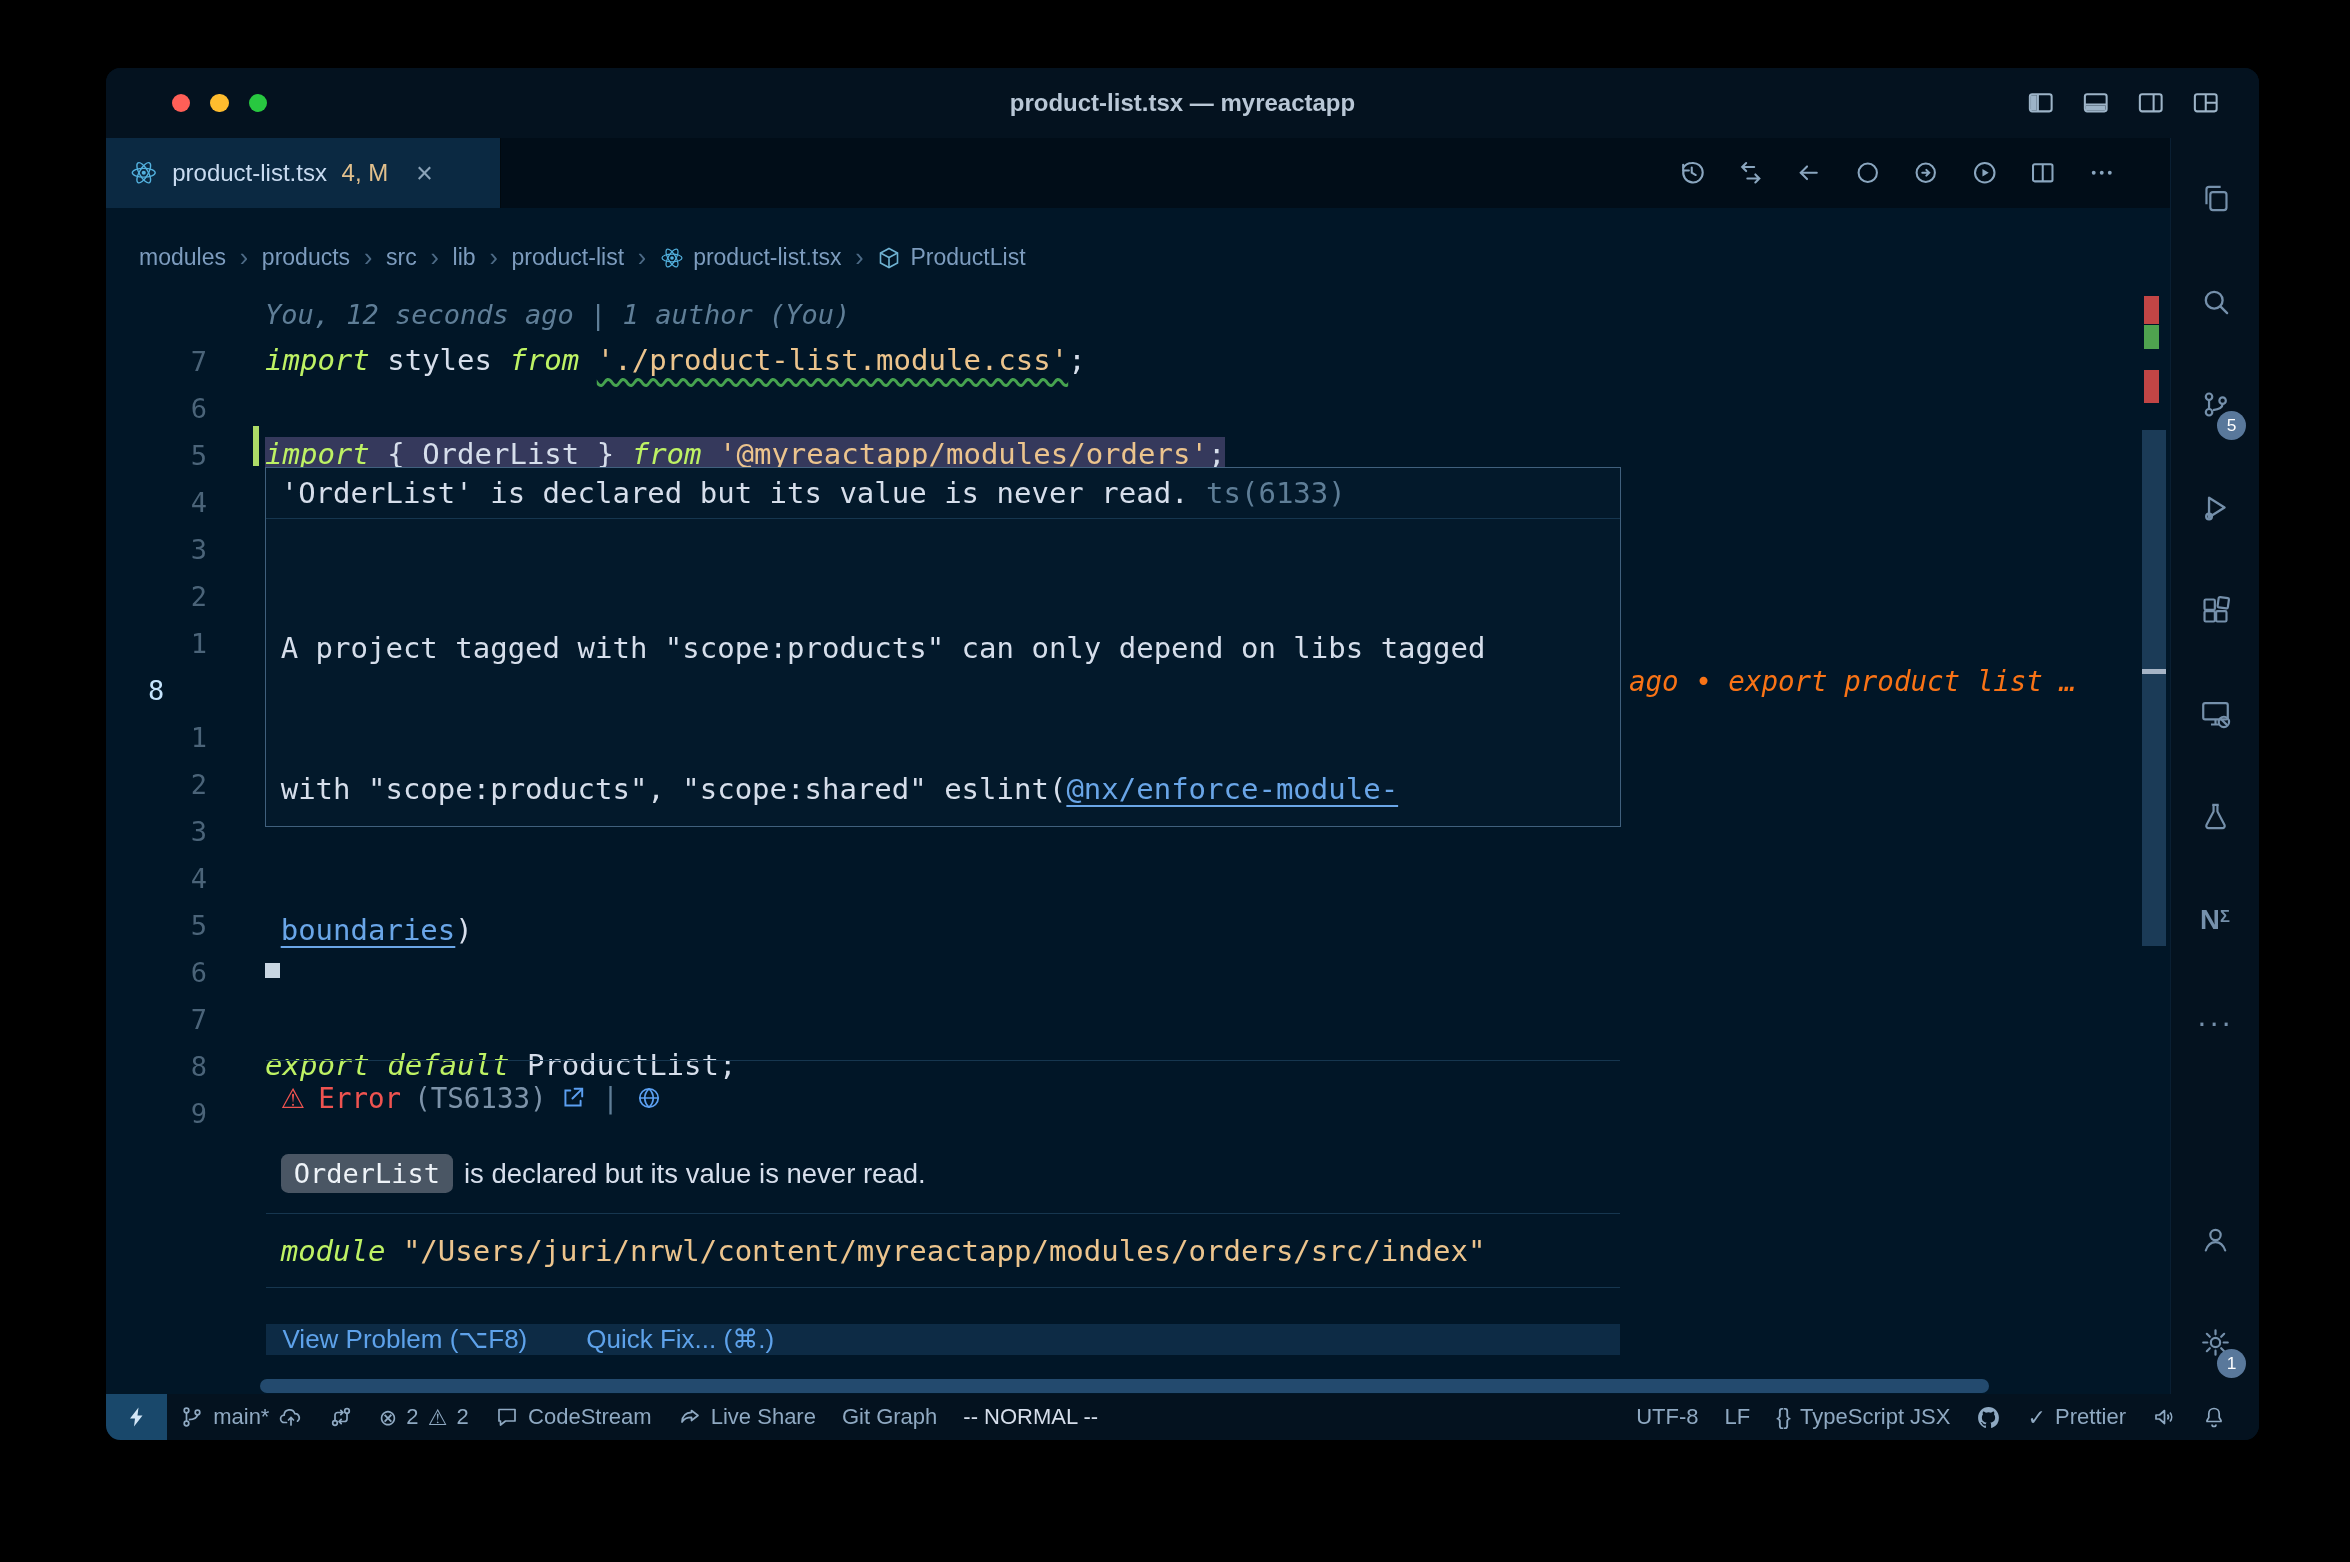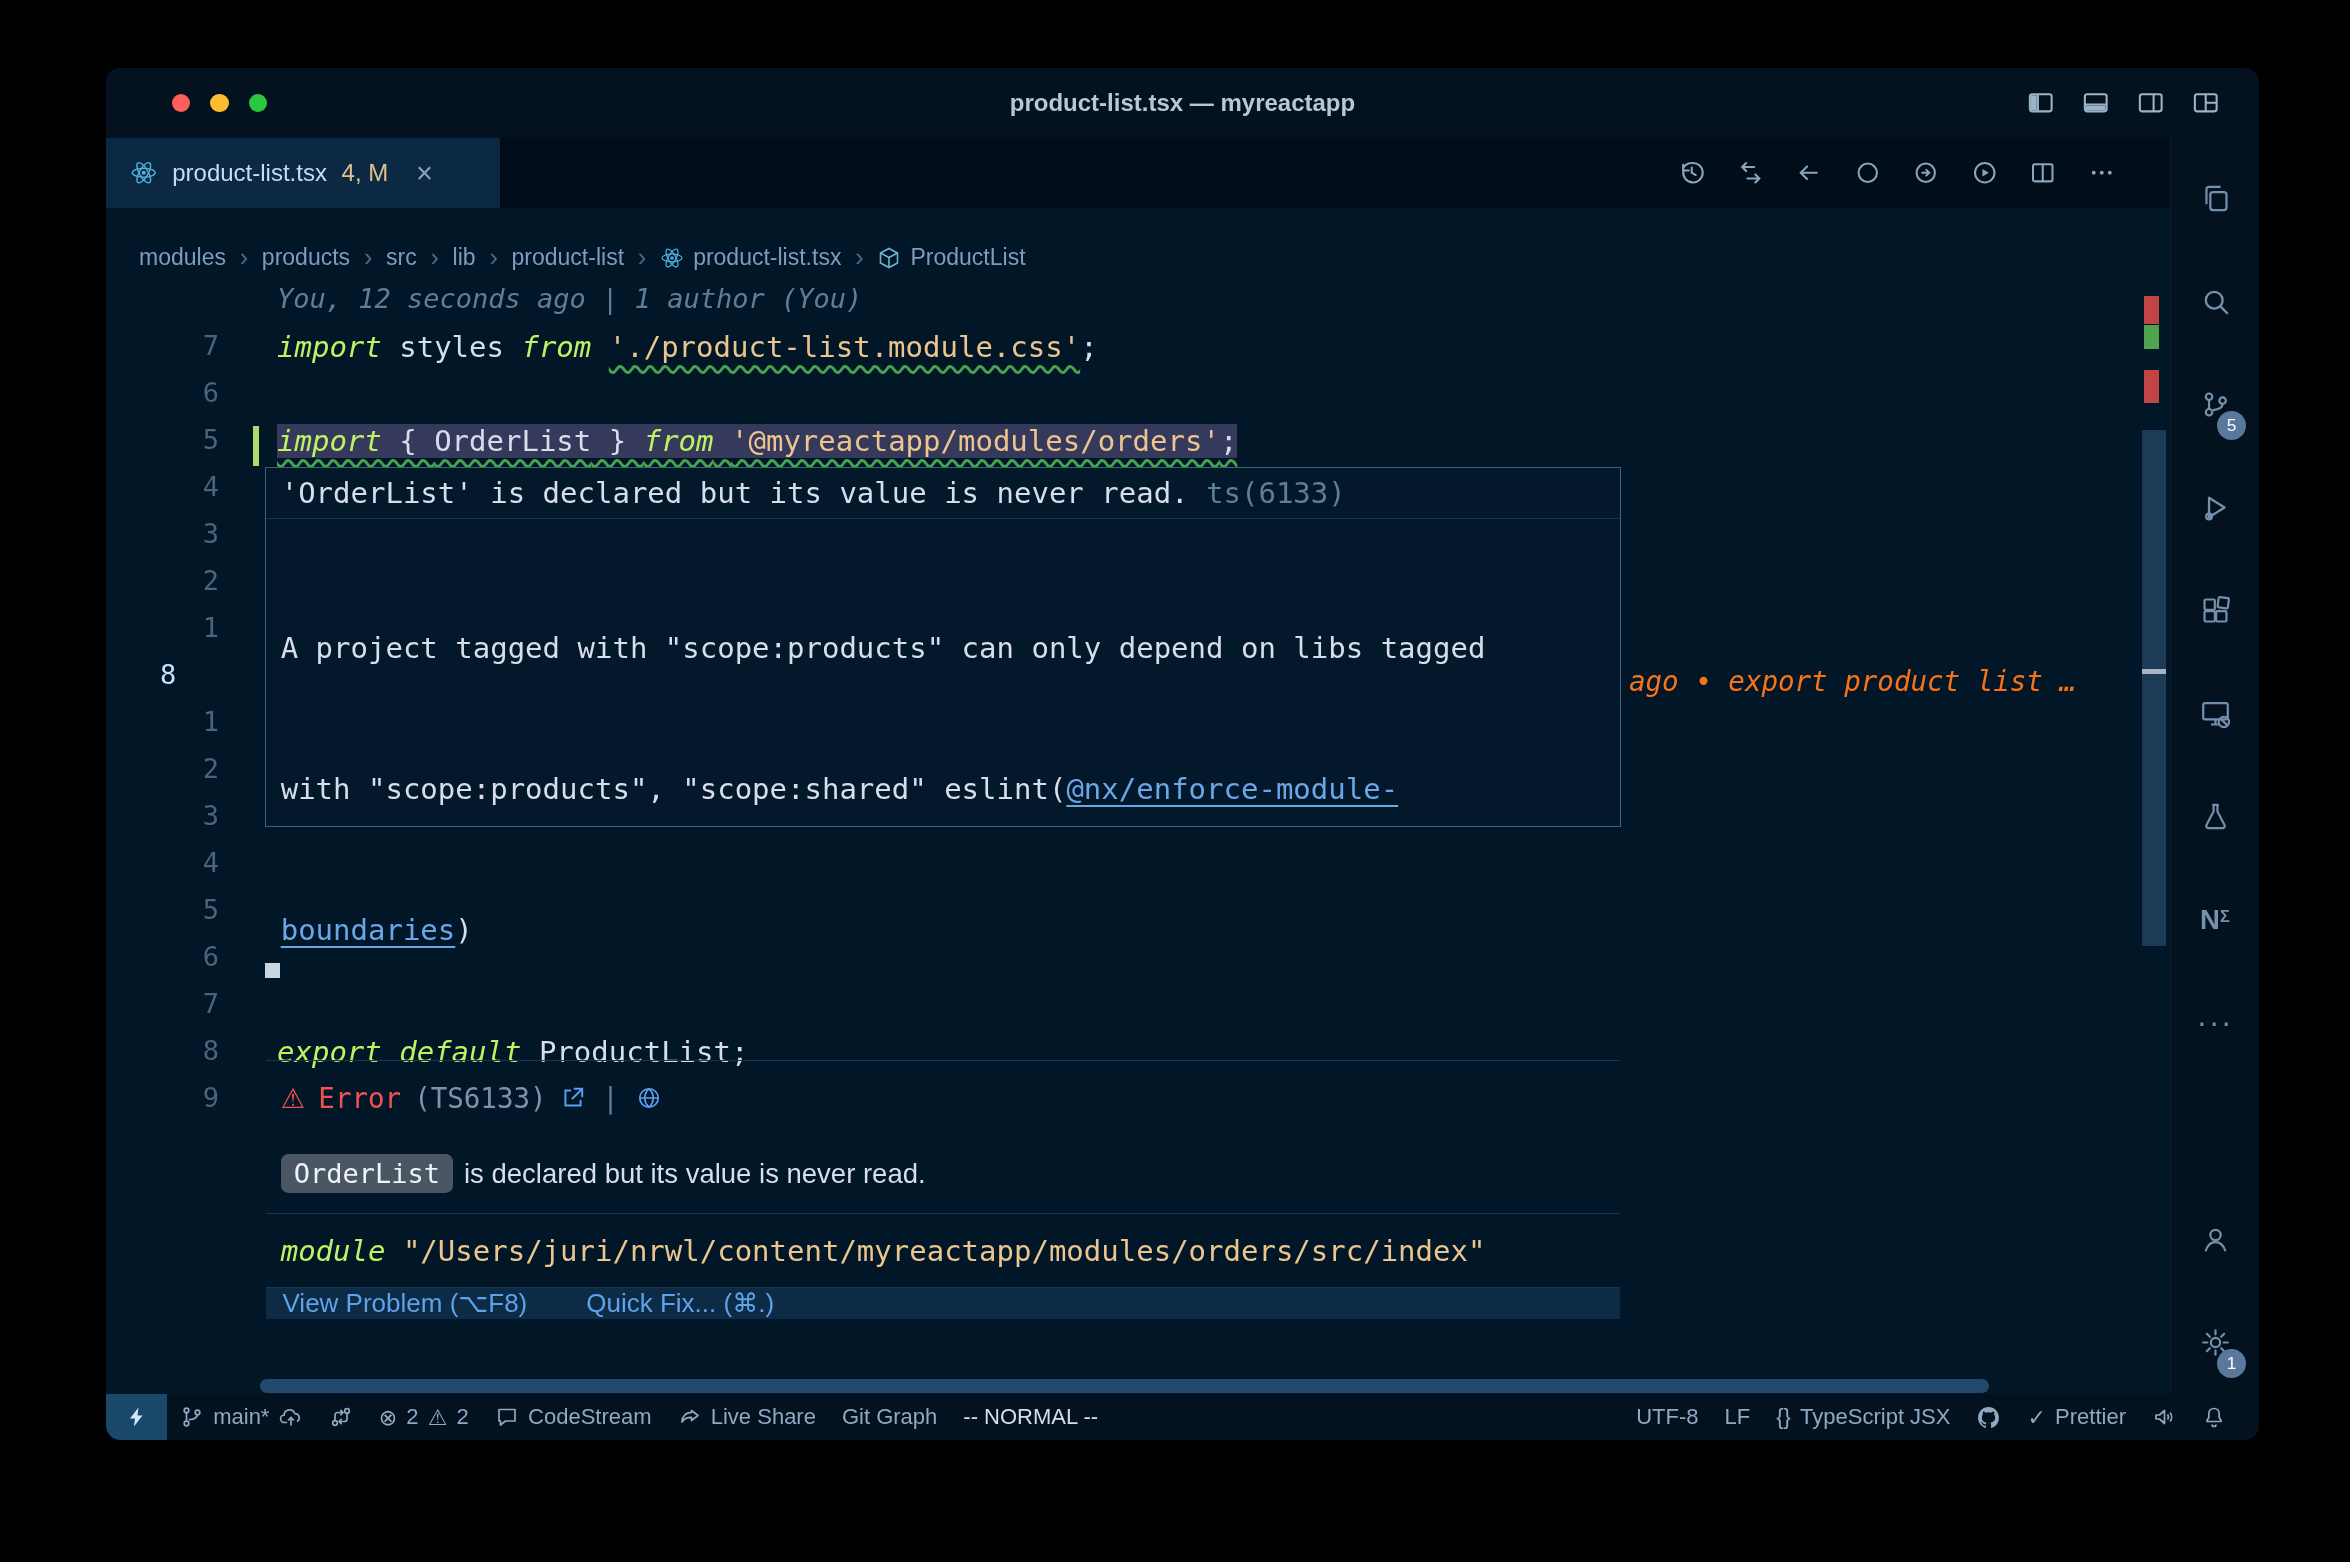--- a/index.html
+++ b/index.html
@@ -44,7 +44,7 @@
   .editor { flex:1; position:relative; background:#011627; overflow:hidden;
             font-family:"DejaVu Sans Mono","Liberation Mono",monospace; }
   .rows { position:absolute; top:0; left:0; right:0; }
-  .row { display:flex; height:47px; align-items:flex-start;padding-left:12px; }
+  .row { display:flex; height:47px; align-items:flex-end; }
   .gut { flex:0 0 159px; width:159px; text-align:right; padding-right:58px; color:#4b6479; font-size:27px; }
   .gut.cur { text-align:left; padding-left:42px; padding-right:0; color:#c5e4fd; }
   .content { white-space:pre; font-size:29px; color:#d6deeb; }

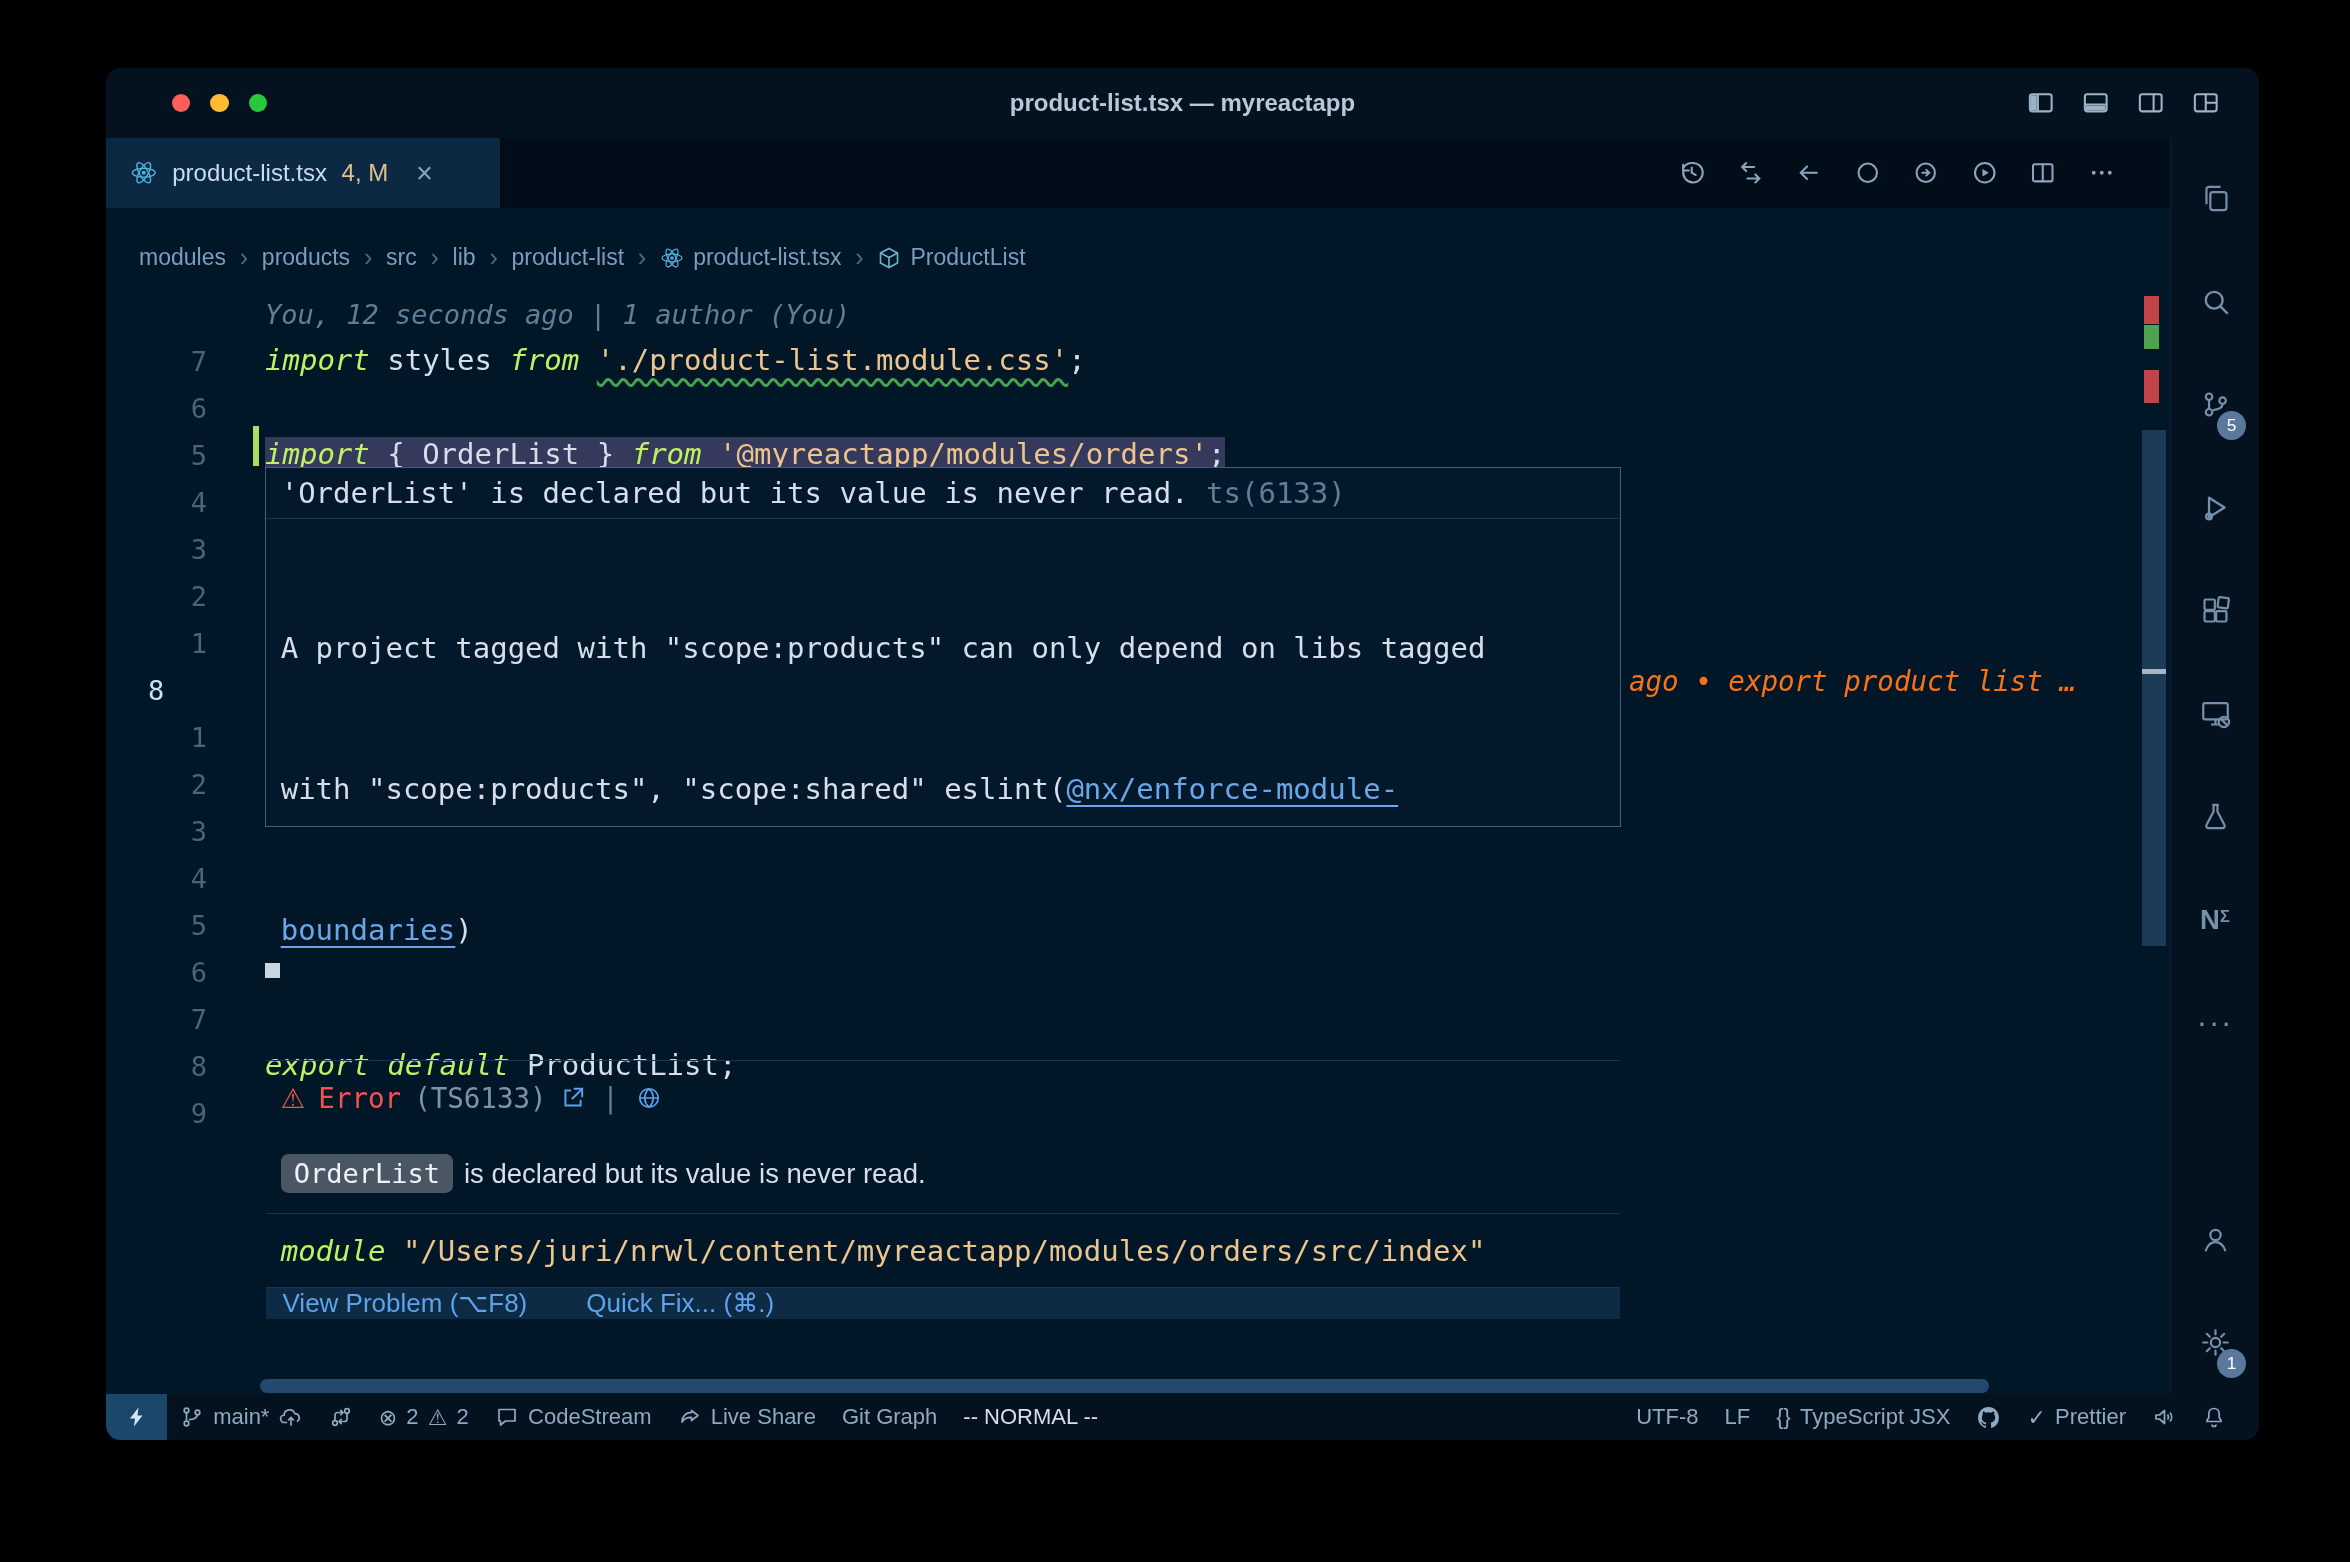--- a/index.html
+++ b/index.html
@@ -78,7 +78,7 @@
           padding:3.7px 13px; border-radius:7.3px; margin-right:11px; font-size:27px; }
   .p-row5 { flex:0 0 74px; display:flex; align-items:center; padding:0 14.7px; border-bottom:0.9px solid #16364f; white-space:pre; }
   .p-actions { flex:1; background:#0d2b45; display:flex; align-items:flex-end; gap:59px; padding:0 16.5px;
-               font-family:"Liberation Sans",sans-serif; font-size:26px; color:#5ea2ea; }
+               font-family:"Liberation Sans",sans-serif; font-size:26px; color:#5ea2ea;margin-top:36px; }
   .p-action { cursor:pointer; }
   .grip { position:absolute; left:159px; top:680px; width:14.7px; height:14.7px; background:#c8d6e2; z-index:31; }
 

